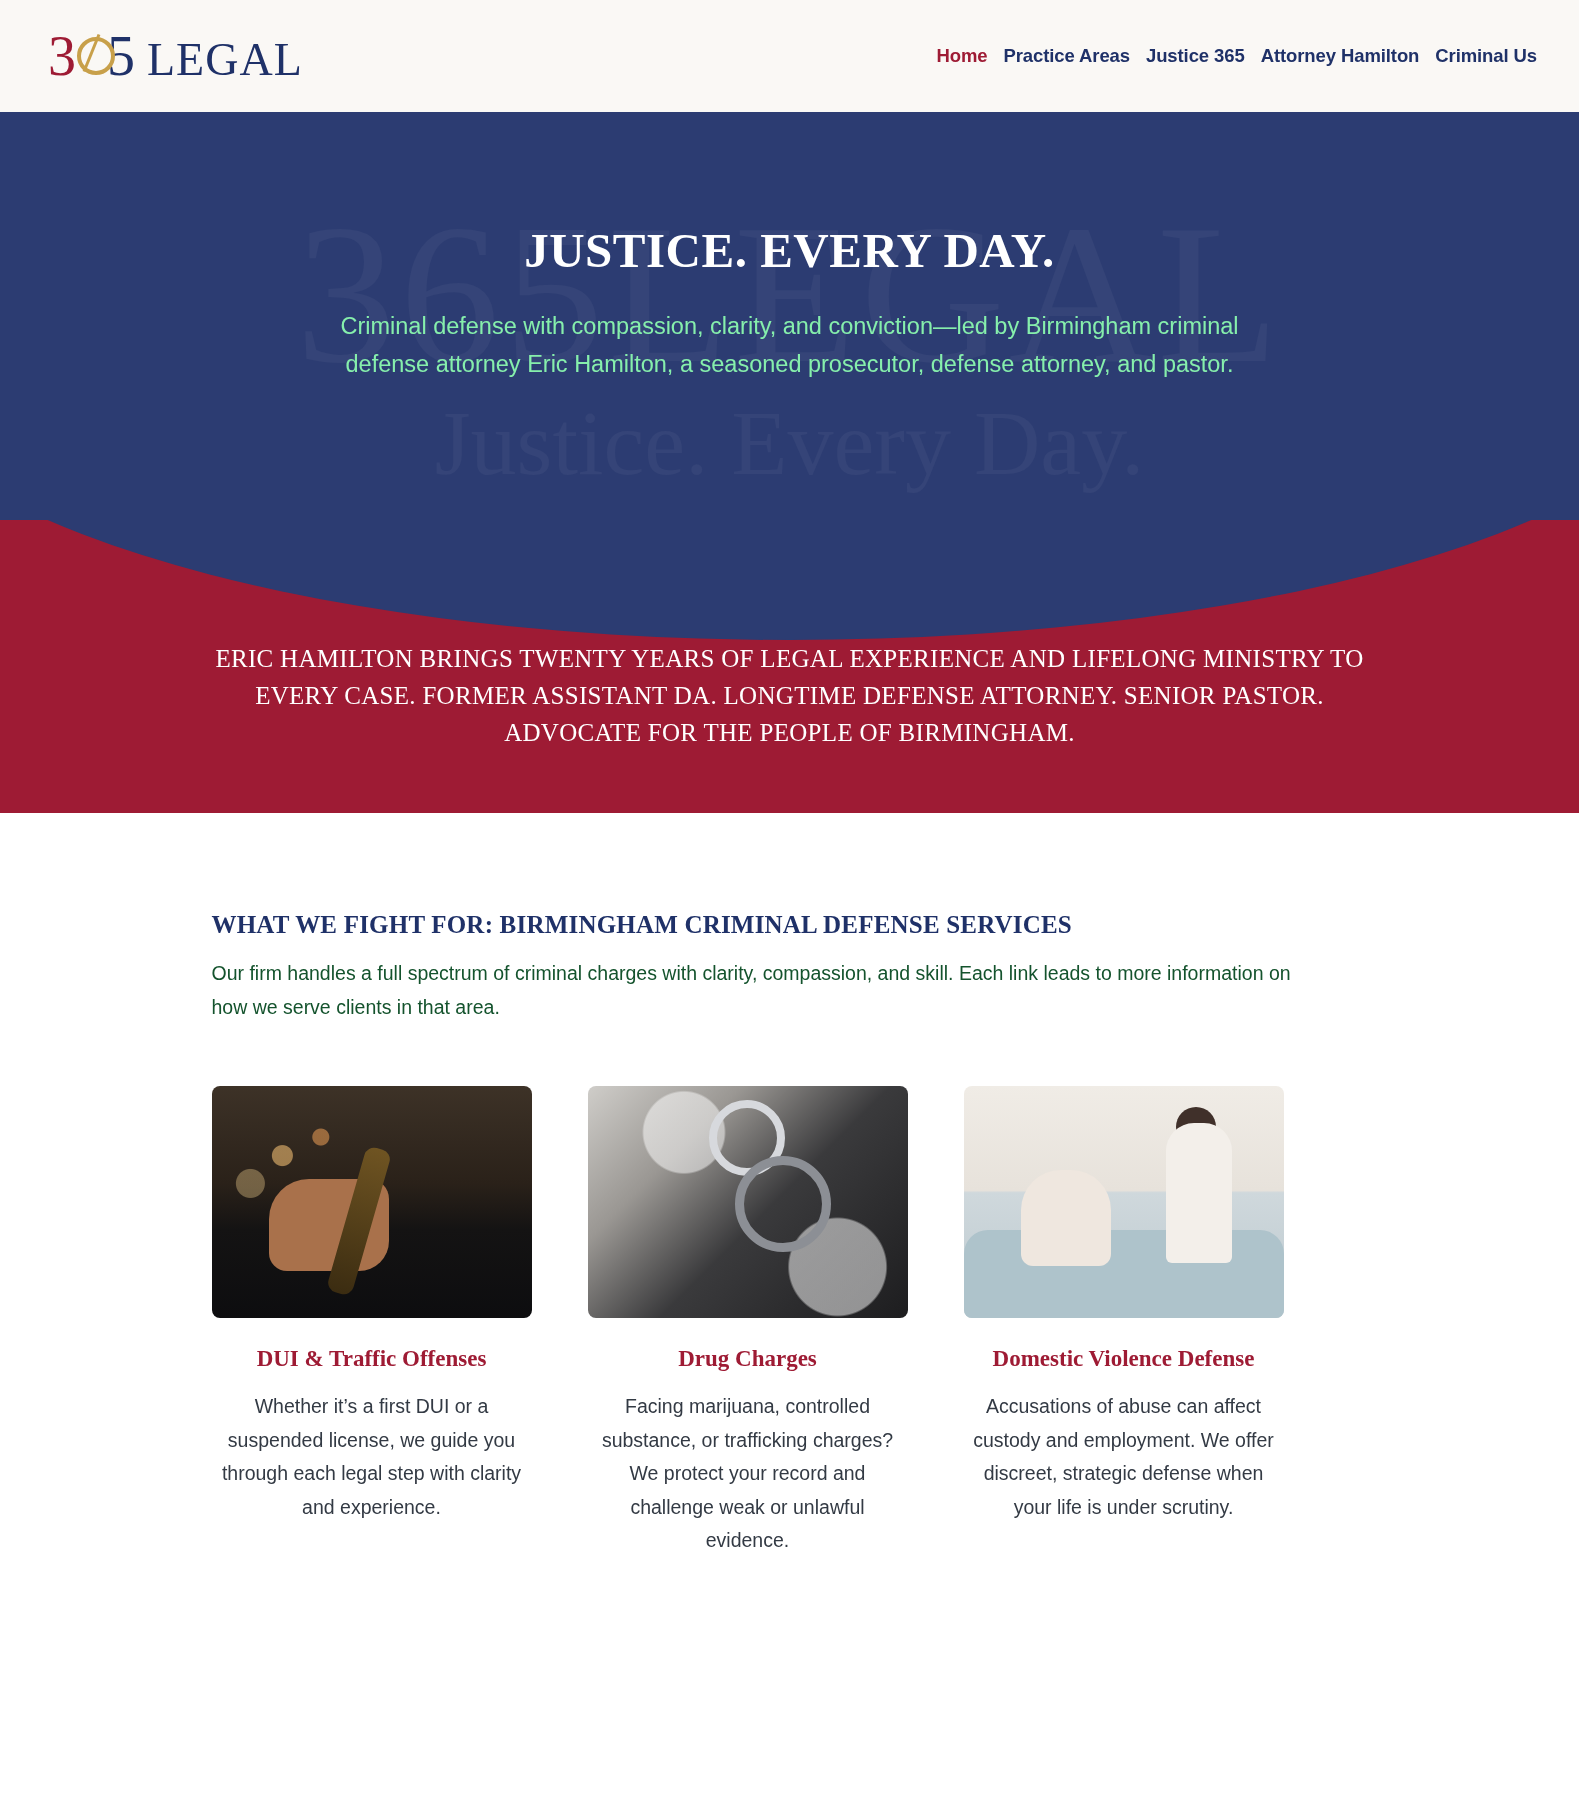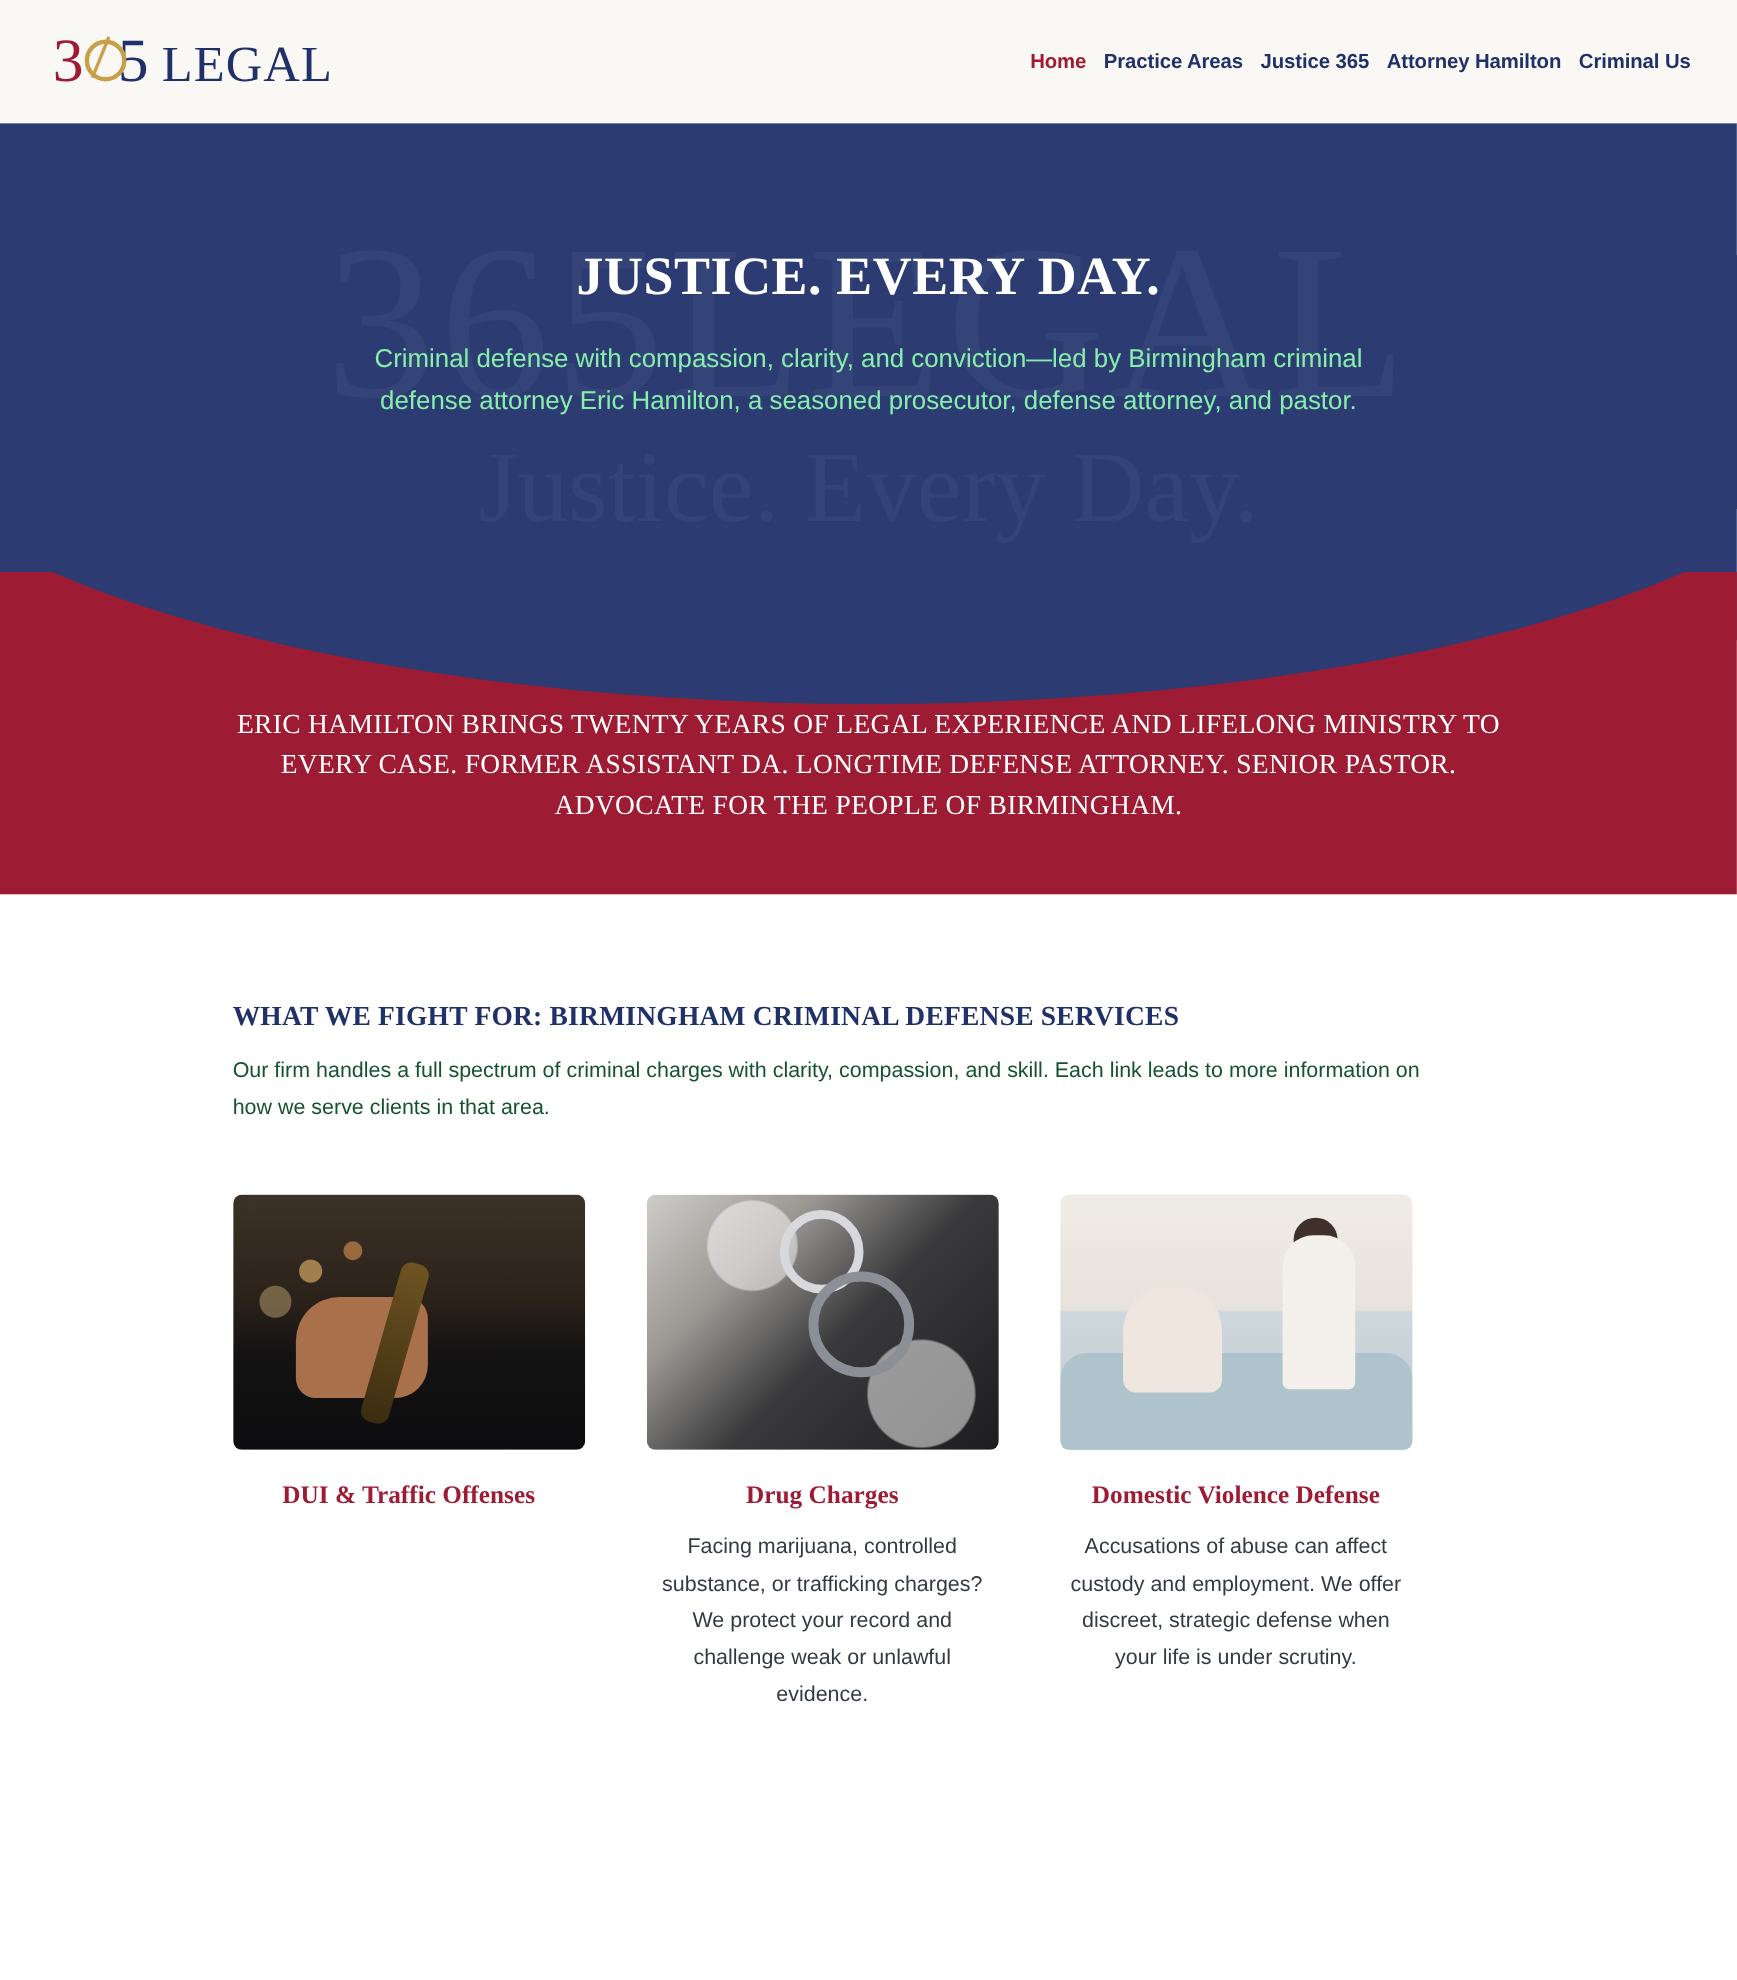--- a/index.html
+++ b/index.html
@@ -370,6 +370,7 @@
       <div class="card">
         <div class="card-img img-dui"></div>
         <h3 class="card-title">DUI &amp; Traffic Offenses</h3>
+        <p class="card-text">Whether it’s a first DUI or a suspended license, we guide you through each legal step with clarity and experience.</p>
       </div>
 
       <div class="card">

